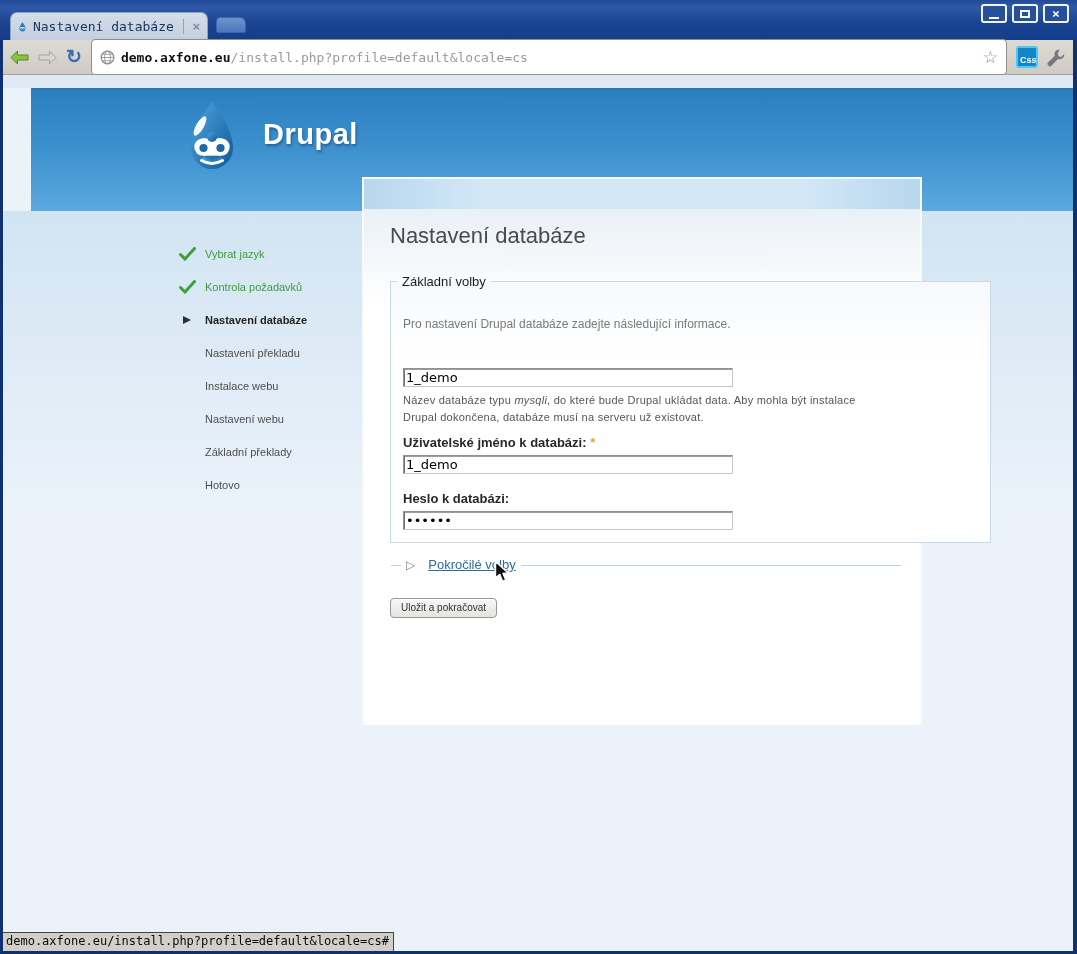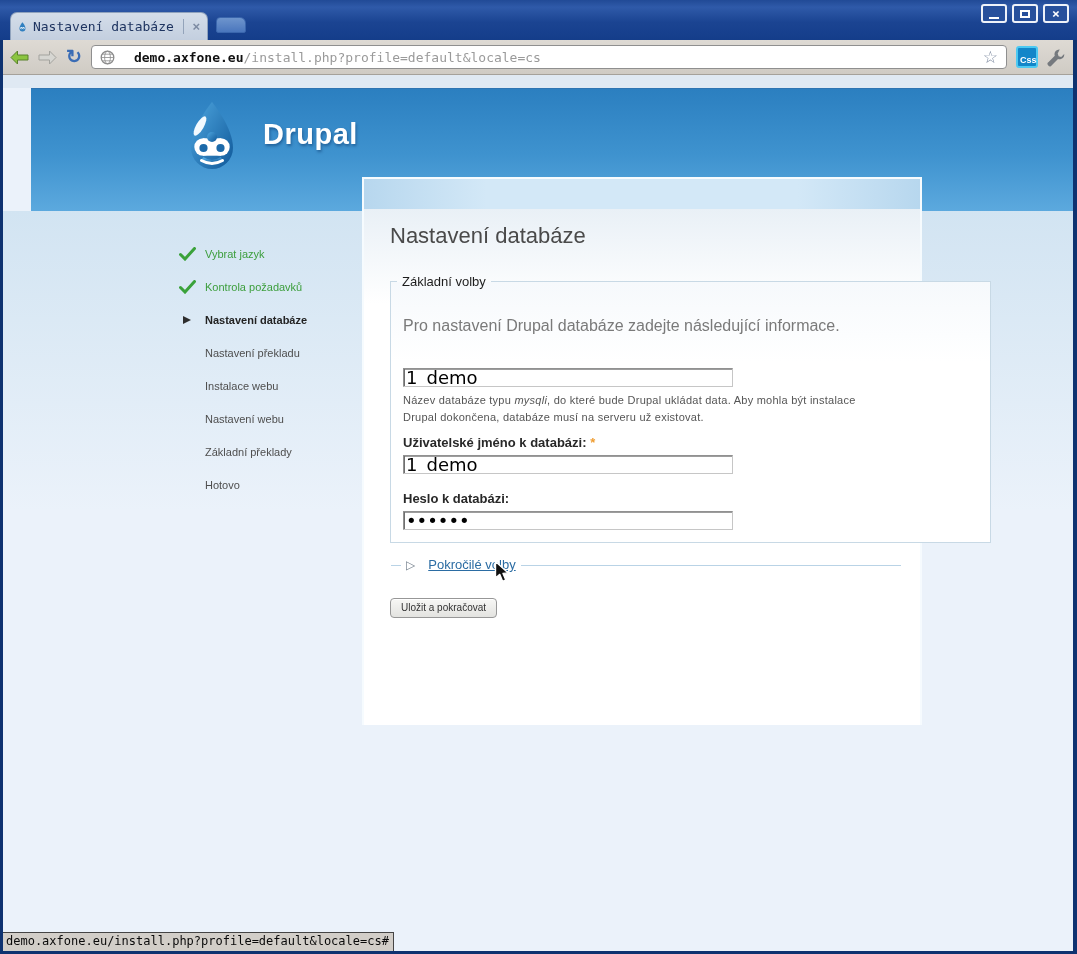--- a/index.html
+++ b/index.html
@@ -31,8 +31,8 @@
     display:flex; align-items:center; padding:0 7px; gap:9px; }
   .navicon { display:flex; align-items:center; }
   .reload-glyph { font-size:19px; font-weight:bold; color:#3a6cb5; line-height:1; margin-top:-2px; }
-  .urlbar { flex:1; height:24px; background:#fff; border:1px solid #8f8f8f; border-radius:4px;
-    display:flex; align-items:center; padding:0 8px; gap:19px; }
+  .urlbar { flex:1; height:36px; background:#fff; border:1px solid #8f8f8f; border-radius:4px;
+    display:flex; align-items:center; padding:0 8px; gap:6px; }
   .url-text { flex:1; font-family:"DejaVu Sans Mono", monospace; font-size:13px; white-space:nowrap; overflow:hidden; }
   .url-domain { color:#111; font-weight:bold; }
   .url-path { color:#9a9a9a; }

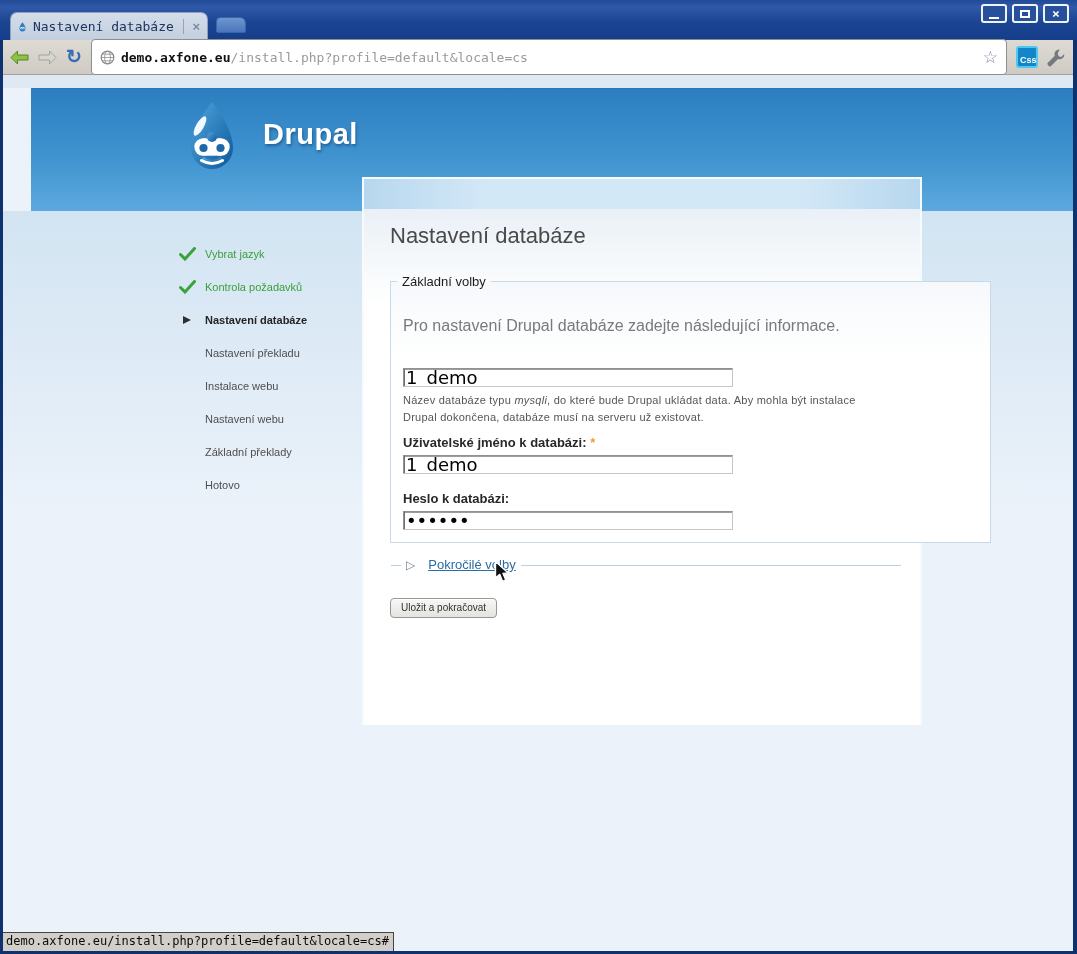--- a/index.html
+++ b/index.html
@@ -72,7 +72,7 @@
   .card fieldset { position:absolute; left:26px; top:95px; width:601px; height:269px;
     border:1px solid #c8d9e5; background:linear-gradient(#f6f9fc,#ffffff 80px); }
   .card legend { margin-left:6px; padding:0 5px; font-size:13px; color:#1d1d1d; }
-  .intro { position:absolute; left:12px; top:28px; font-size:16px; color:#7a7a7a; }
+  .intro { position:absolute; left:12px; top:28px; font-size:12px; color:#7a7a7a; }
   .f-label { position:absolute; left:12px; font-size:13px; font-weight:bold; color:#282828; }
   .req { color:#ef9d32; font-weight:bold; }
   .f-input { position:absolute; left:12px; width:330px; height:19px; font-family:"DejaVu Sans",sans-serif;

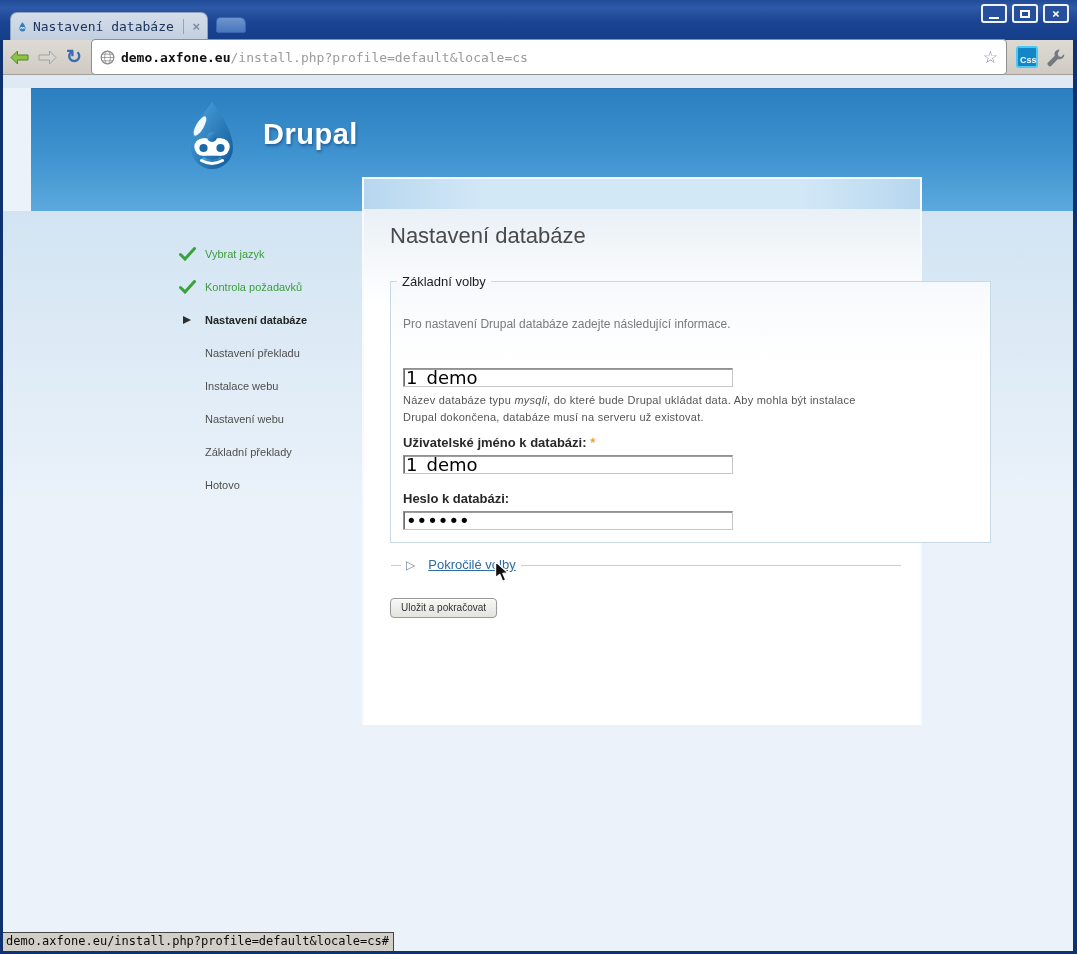--- a/index.html
+++ b/index.html
@@ -76,7 +76,7 @@
   .f-label { position:absolute; left:12px; font-size:13px; font-weight:bold; color:#282828; }
   .req { color:#ef9d32; font-weight:bold; }
   .f-input { position:absolute; left:12px; width:330px; height:19px; font-family:"DejaVu Sans",sans-serif;
-    font-size:18px; color:#000; background:#fff; padding:0 2px;
+    font-size:13px; color:#000; background:#fff; padding:0 2px;
     border:1px solid #919191; border-right-color:#c6c6c6; border-bottom-color:#c6c6c6;
     box-shadow:inset 1px 0 0 #6f6f6f, inset 0 1px 0 #9d9d9d; border-radius:0; }
   .f-help { position:absolute; left:12px; width:460px; font-size:11px; color:#555;

